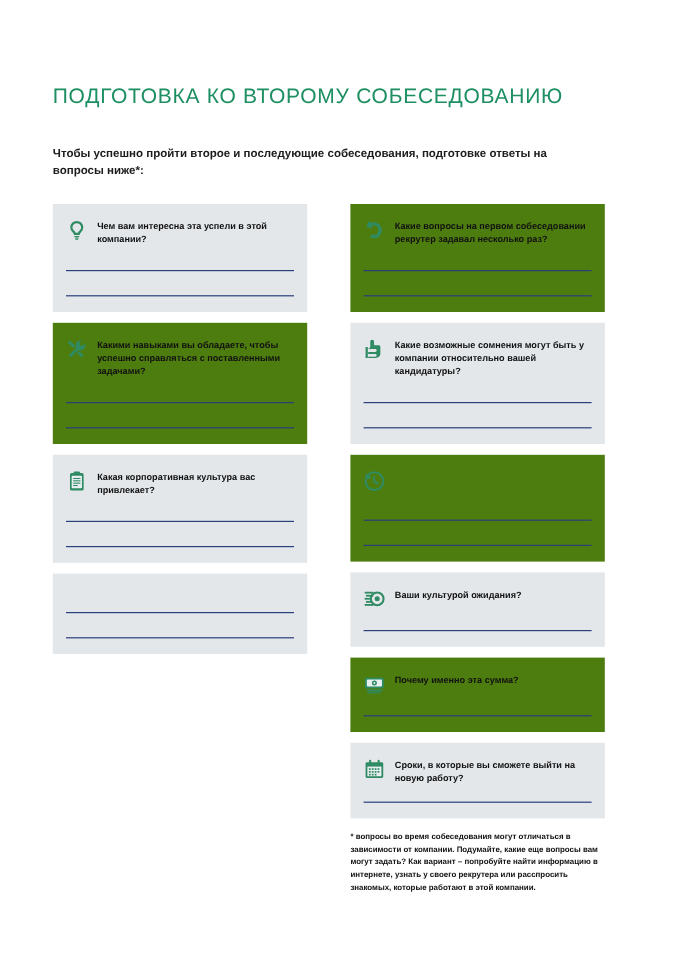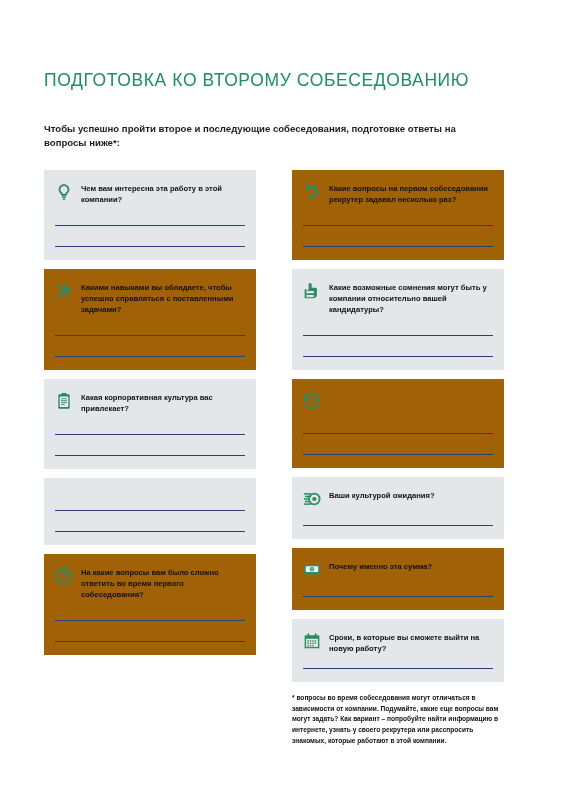--- a/index.html
+++ b/index.html
@@ -135,7 +135,7 @@
                 <rect x="10.1" y="20.6" width="3.8" height="1.8" rx="0.9" fill="#2e8b63"></rect>
               </svg>
             </span>
-            <div class="card-q">Чем вам интересна эта работу в этой компании?</div>
+            <div class="card-q">Чем вам интересна эта успели в этой компании?</div>
           </div>
           <div class="lines">
             <div class="line"></div>

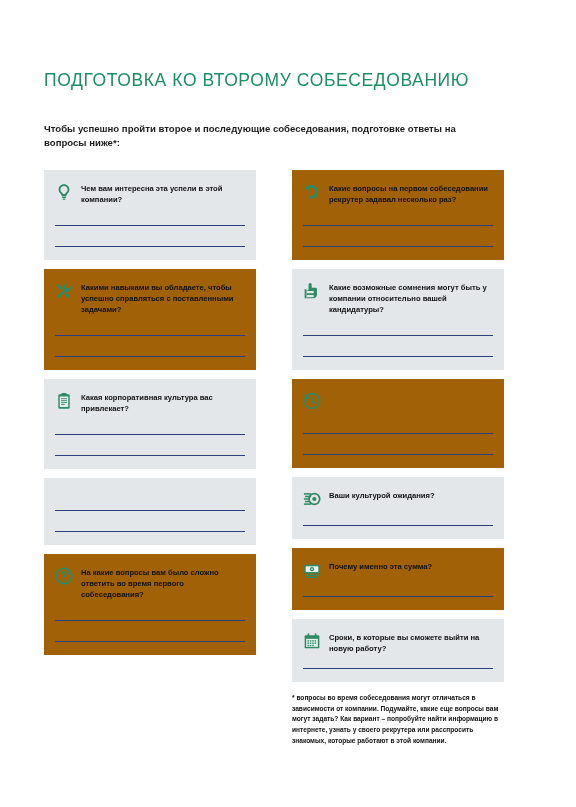--- a/index.html
+++ b/index.html
@@ -69,7 +69,7 @@
     background: #e3e7ea;
   }
   .card.blue {
-    background: #a16207;
+    background: #4d7c0f;
   }
 
   .card-head {

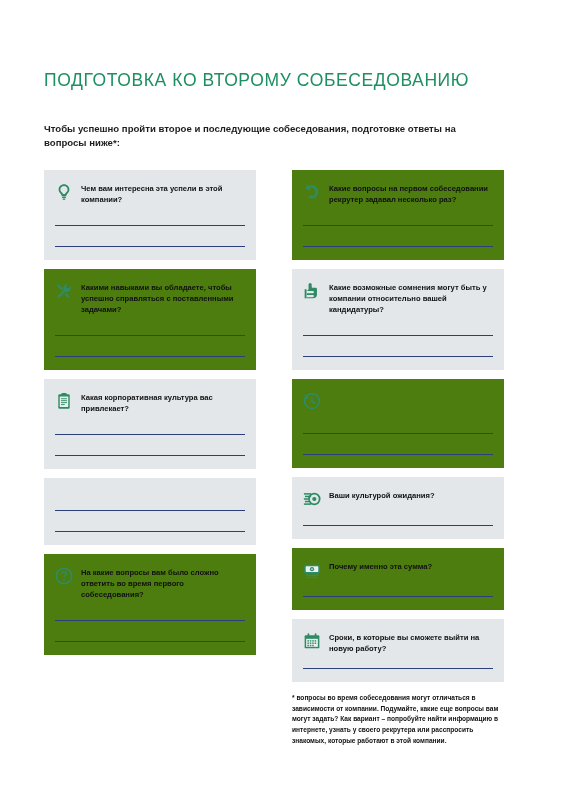--- a/index.html
+++ b/index.html
@@ -179,22 +179,6 @@
           </div>
         </div>
         <div class="card">
-          <div class="lines">
-            <div class="line"></div>
-            <div class="line"></div>
-          </div>
-        </div>
-        <div class="card blue">
-          <div class="card-head">
-            <span class="card-icon">
-              <svg viewBox="0 0 24 24" width="18" height="18">
-                <circle cx="12" cy="12" r="10.3" fill="none" stroke="#2e8b63" stroke-width="2.3"></circle>
-                <path fill="#2e8b63" d="M12 5.3c-2.3 0-4 1.5-4.2 3.7h2.4c.1-1 .8-1.6 1.8-1.6 1 0 1.7.6 1.7 1.4 0 .7-.3 1.1-1.2 1.7-1.1.8-1.6 1.5-1.5 2.8v.5h2.3v-.4c0-.8.3-1.2 1.2-1.8 1.1-.8 1.7-1.6 1.7-2.9 0-2-1.7-3.4-4.2-3.4z"></path>
-                <circle cx="12" cy="17.4" r="1.4" fill="#2e8b63"></circle>
-              </svg>
-            </span>
-            <div class="card-q">На какие вопросы вам было сложно ответить во время первого собеседования?</div>
-          </div>
           <div class="lines">
             <div class="line"></div>
             <div class="line"></div>

